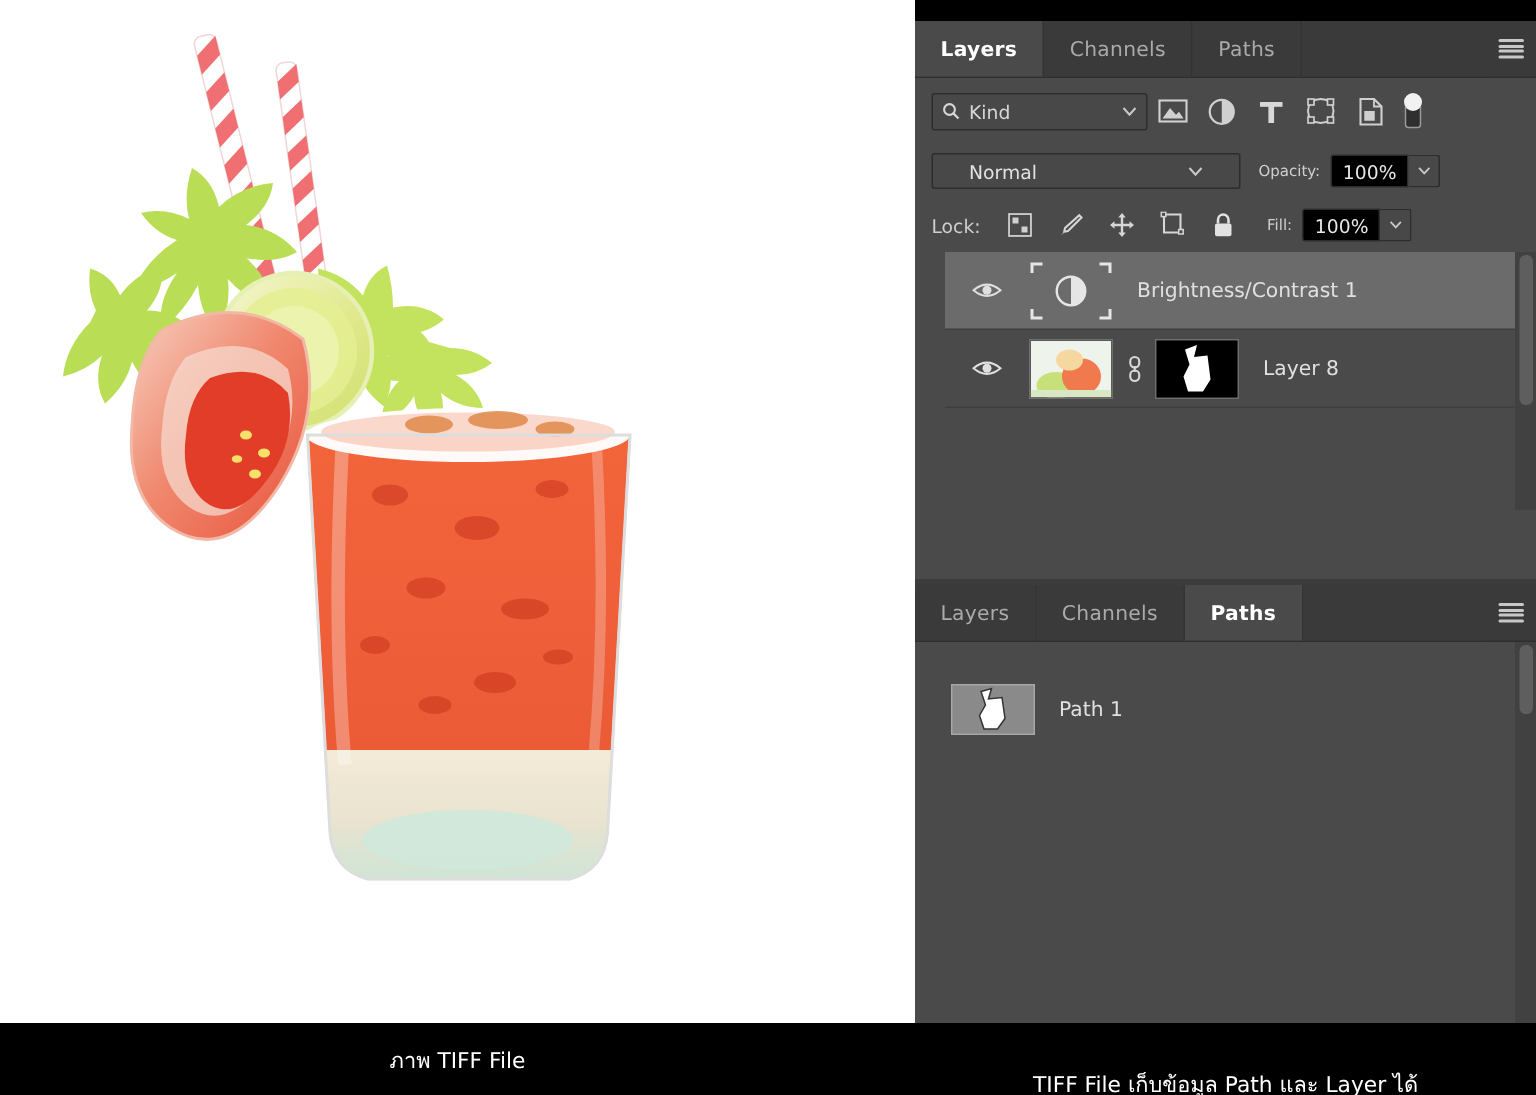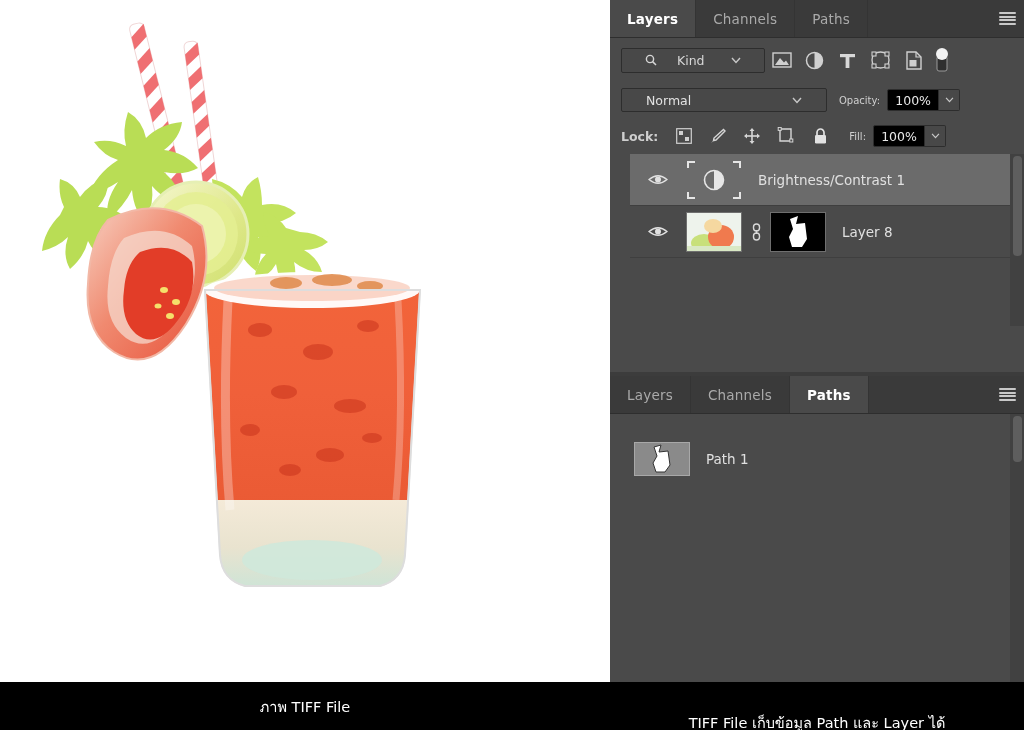--- a/index.html
+++ b/index.html
@@ -22,7 +22,7 @@
 
   
   .dock {
-    position: absolute; left: 610px; top: 0;
+    position: absolute; left: 610px; top: 14px;
     width: 414px; height: 682px;
     background: #3c3c3c;
   }

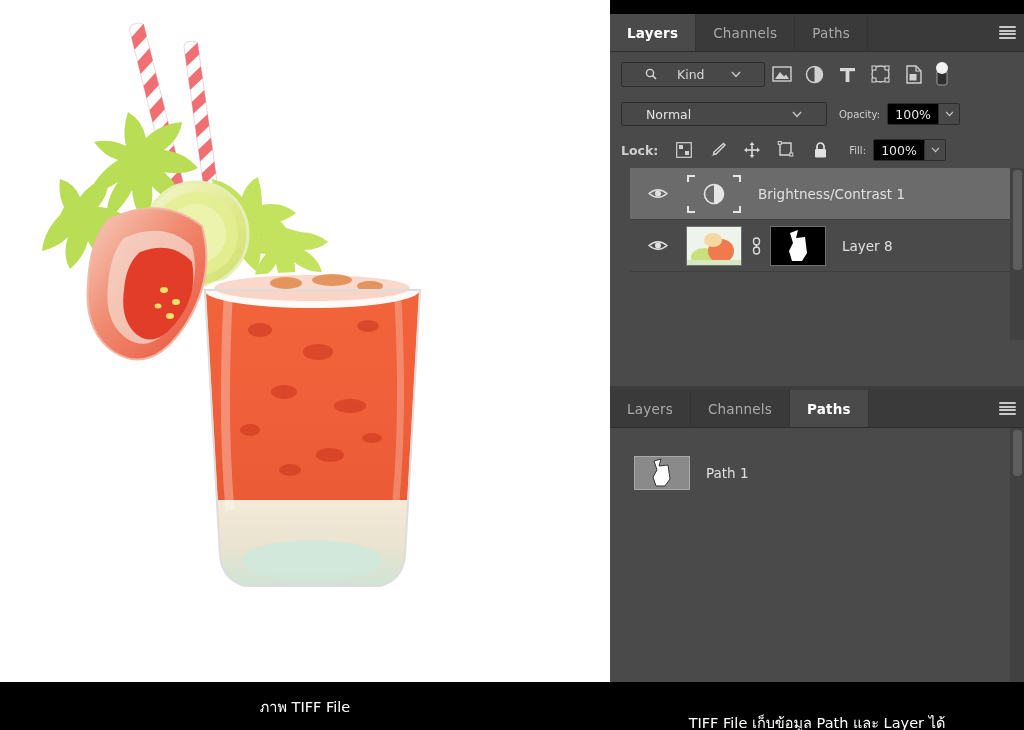--- a/index.html
+++ b/index.html
@@ -62,7 +62,7 @@
   .kind-select {
     width: 144px; height: 25px; background: #484848;
     border: 1px solid #2d2d2d; border-radius: 2px;
-    display: flex; align-items: center; padding: 0 23px; gap: 20px;
+    display: flex; align-items: center; padding: 0 6px; gap: 6px;
     color: #d6d6d6; font-size: 12.5px;
   }
   .kind-select .label { flex: 1; }

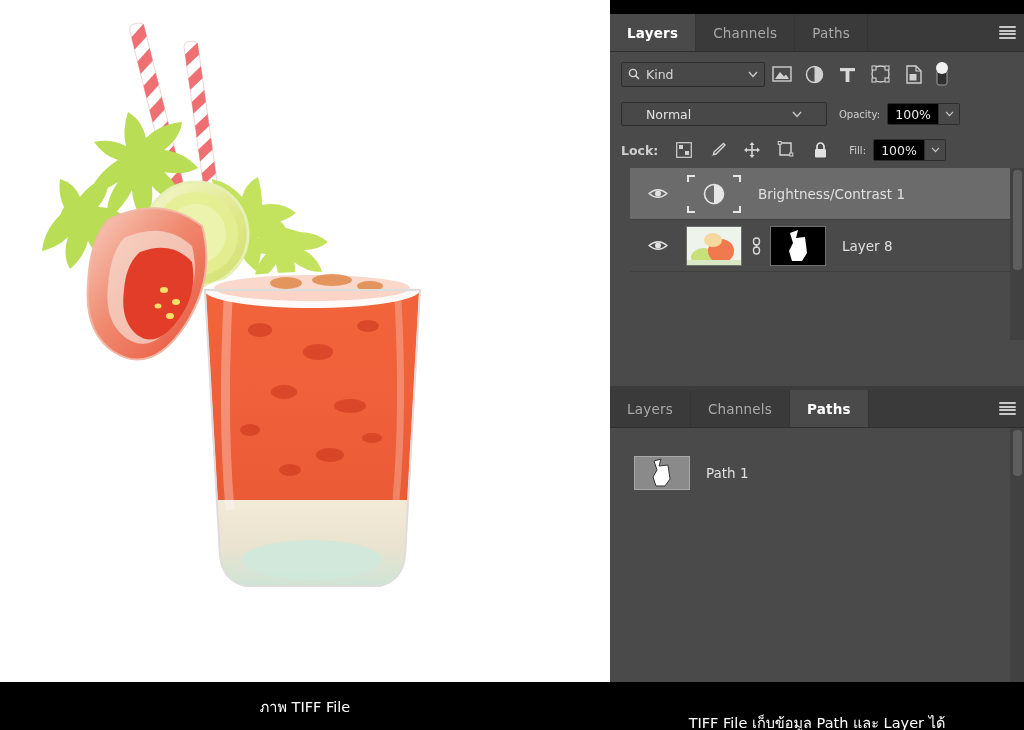--- a/index.html
+++ b/index.html
@@ -95,7 +95,7 @@
 
   
   .lock-row { display:flex; align-items:center; height:36px; padding:0 11px; }
-  .lock-label { color:#cfcfcf; font-size:12.5px; margin-right: 9px; font-weight: bold; }
+  .lock-label { color:#cfcfcf; font-size:12.5px; margin-right: 9px; }
   .lock-icon { width:34px; height:26px; display:flex; align-items:center; justify-content:center; }
 
   

